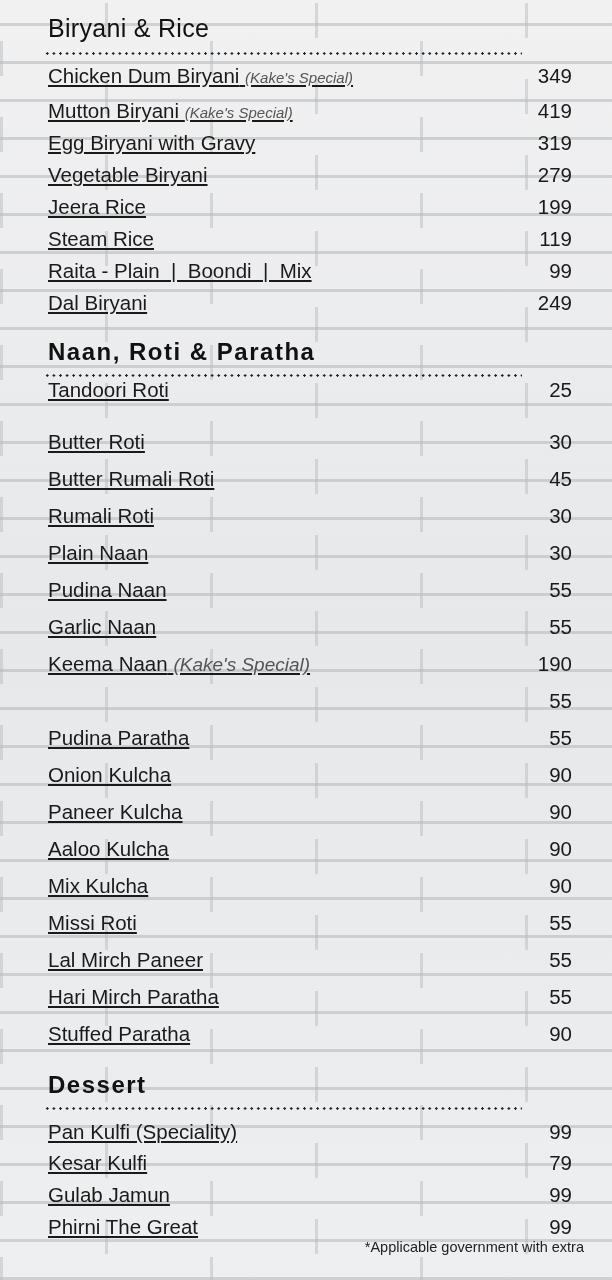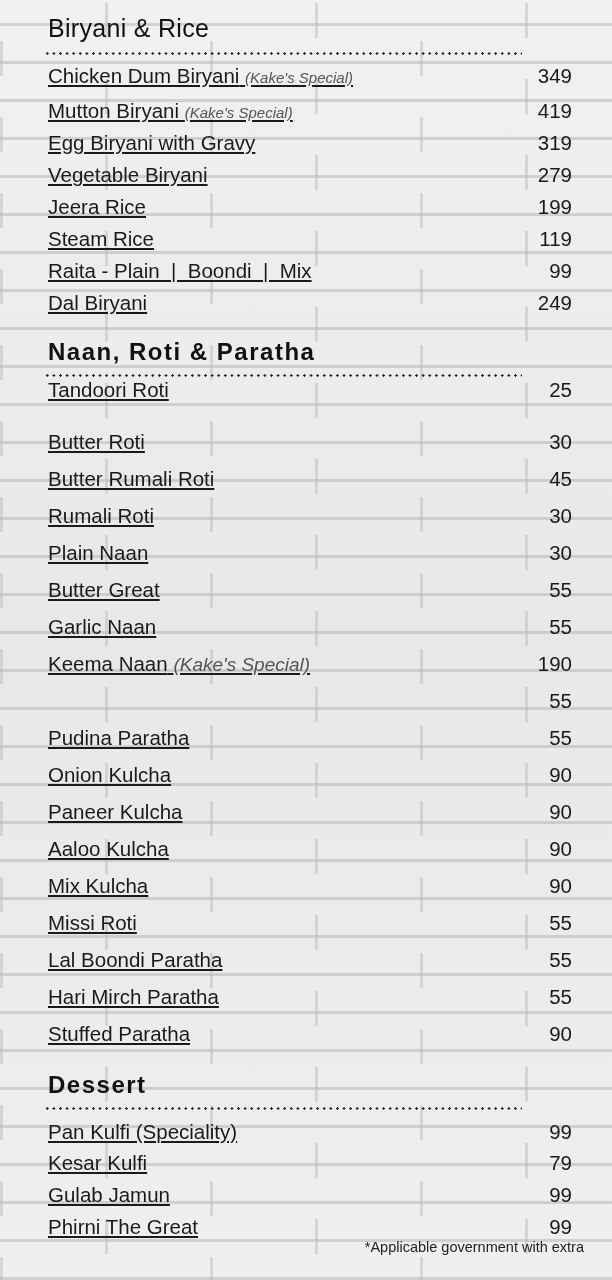--- a/index.html
+++ b/index.html
@@ -271,7 +271,7 @@
       <span class="price">30</span>
     </div>
   <div class="item" style="top:575px;">
-      <span class="name">Butter Great</span>
+      <span class="name">Pudina Naan</span>
       <span class="price">55</span>
     </div>
   <div class="item" style="top:612px;">

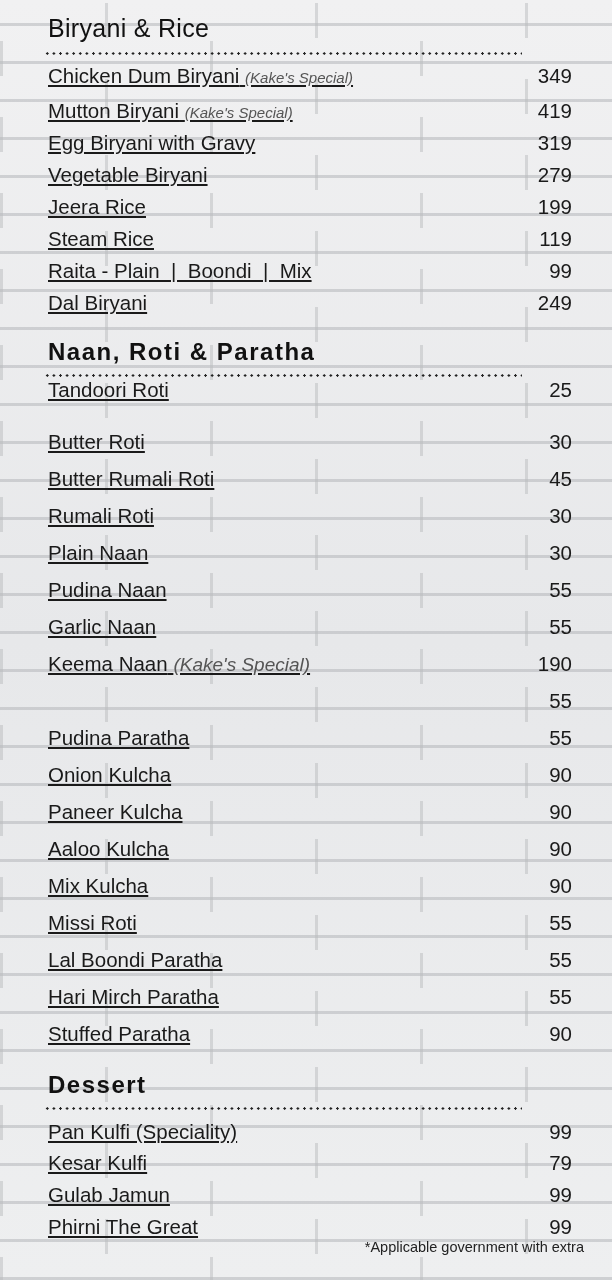--- a/index.html
+++ b/index.html
@@ -310,7 +310,7 @@
       <span class="price">55</span>
     </div>
   <div class="item" style="top:945px;">
-      <span class="name">Lal Boondi Paratha</span>
+      <span class="name">Lal Mirch Paneer</span>
       <span class="price">55</span>
     </div>
   <div class="item" style="top:982px;">

